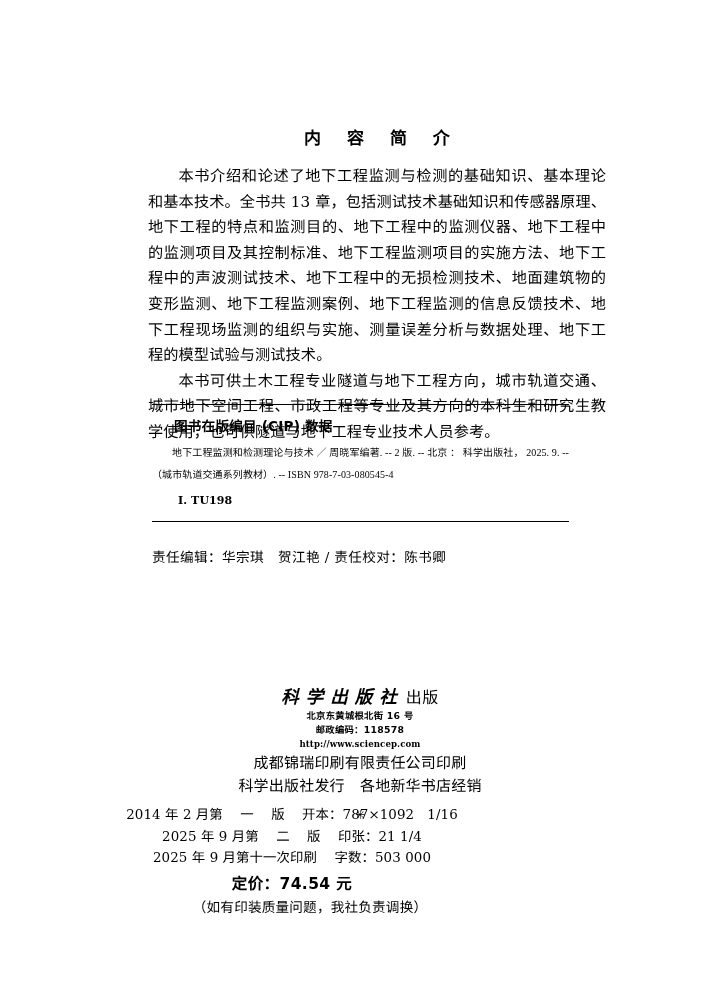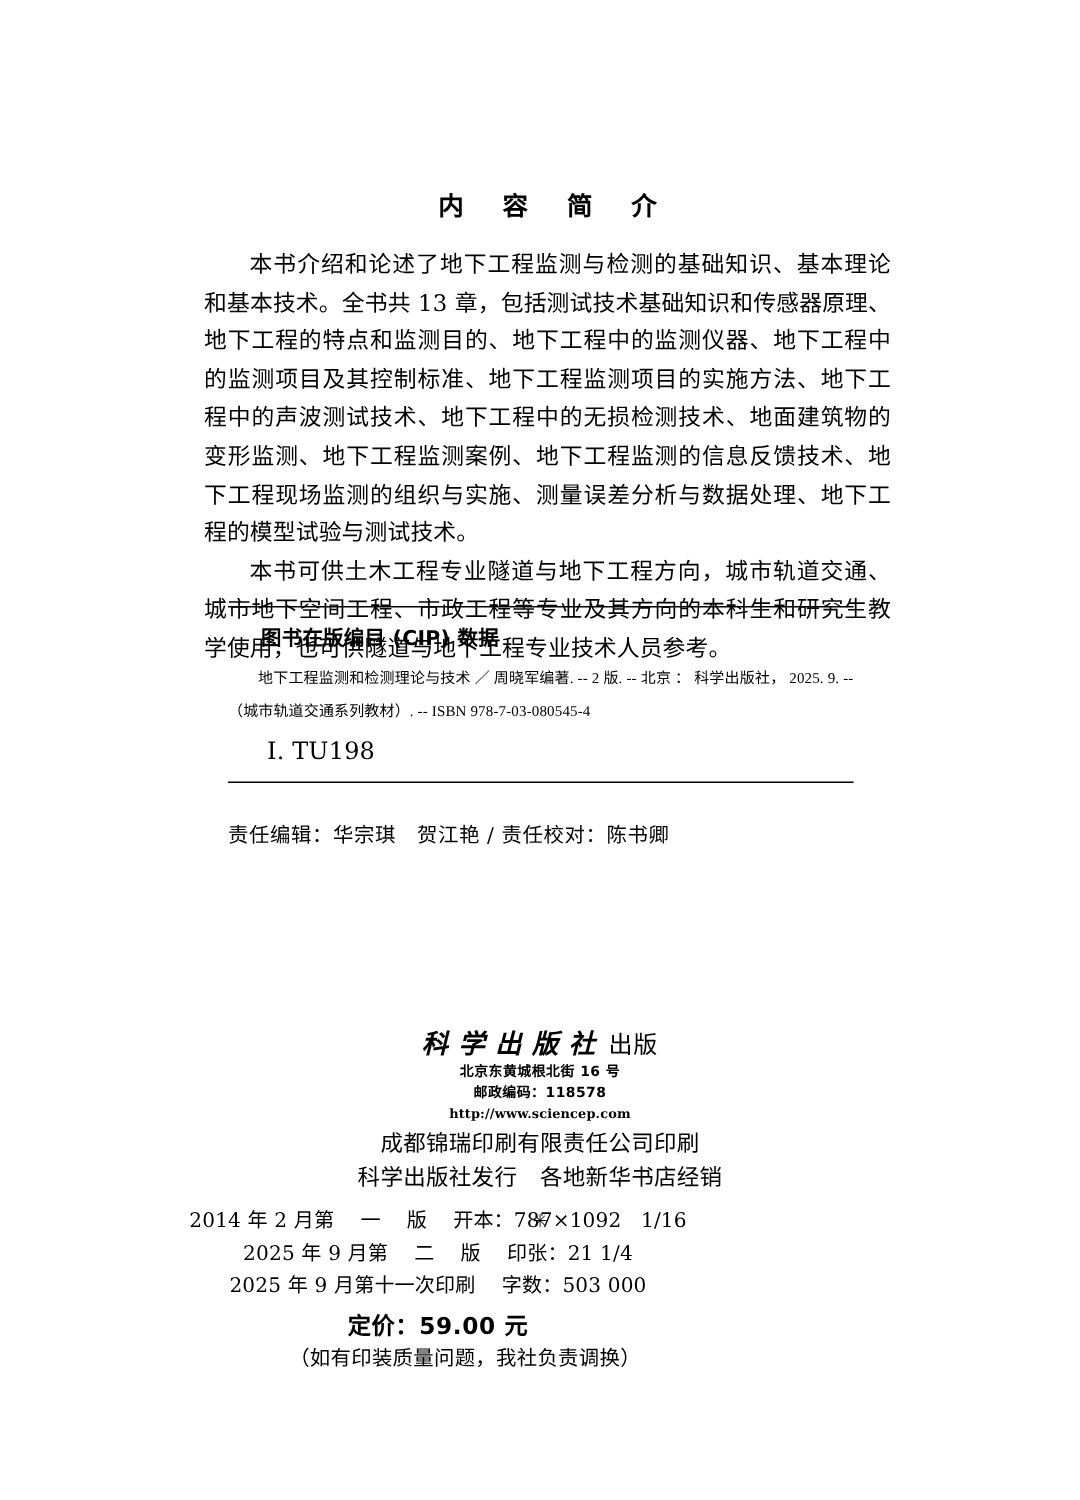--- a/index.html
+++ b/index.html
@@ -28,7 +28,7 @@
   
   .abstract-block {
     position: absolute;
-    left: 136px;
+    left: 148px;
     top: 126px;
     width: 458px;
   }

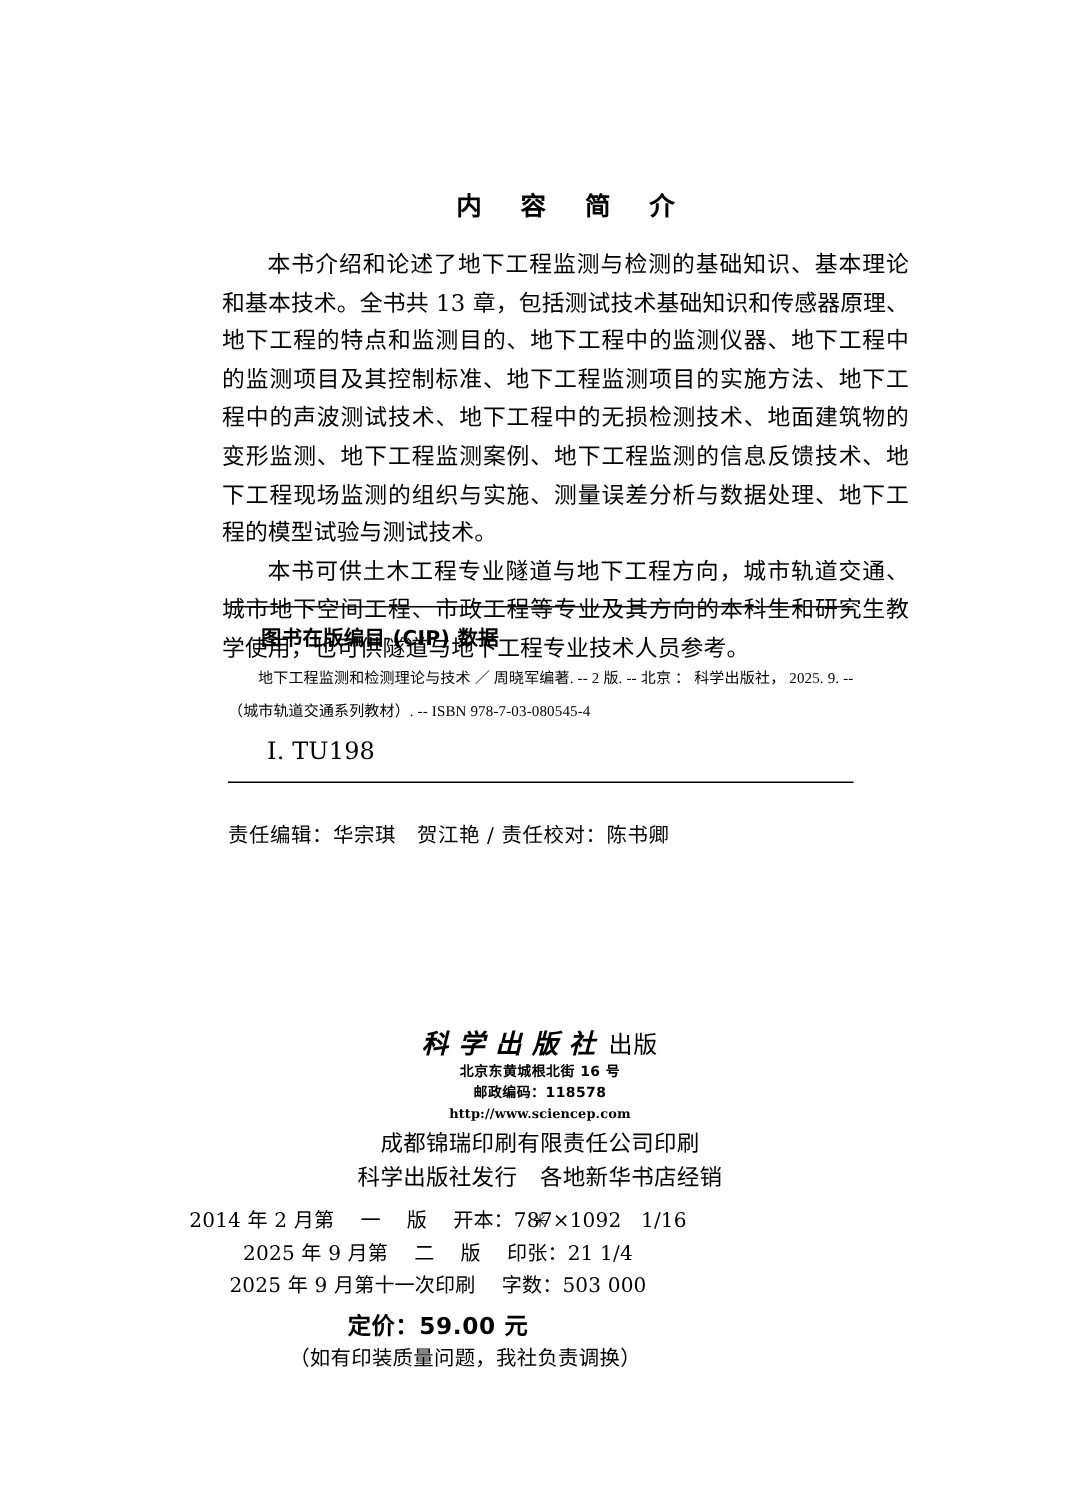--- a/index.html
+++ b/index.html
@@ -94,10 +94,11 @@
 
   .cip-line {
     font-family: "DejaVu Serif", "Liberation Serif", serif;
-    font-size: 16px;
+    font-size: 11px;
     line-height: 21.5px;
     margin: 5px 0 0 0;
     letter-spacing: 0.1px;
+    font-weight: bold;
   }
   .cip-line.indent1 { margin-left: 26px; }
   .cip-line.indent2 { margin-left: 13px; }

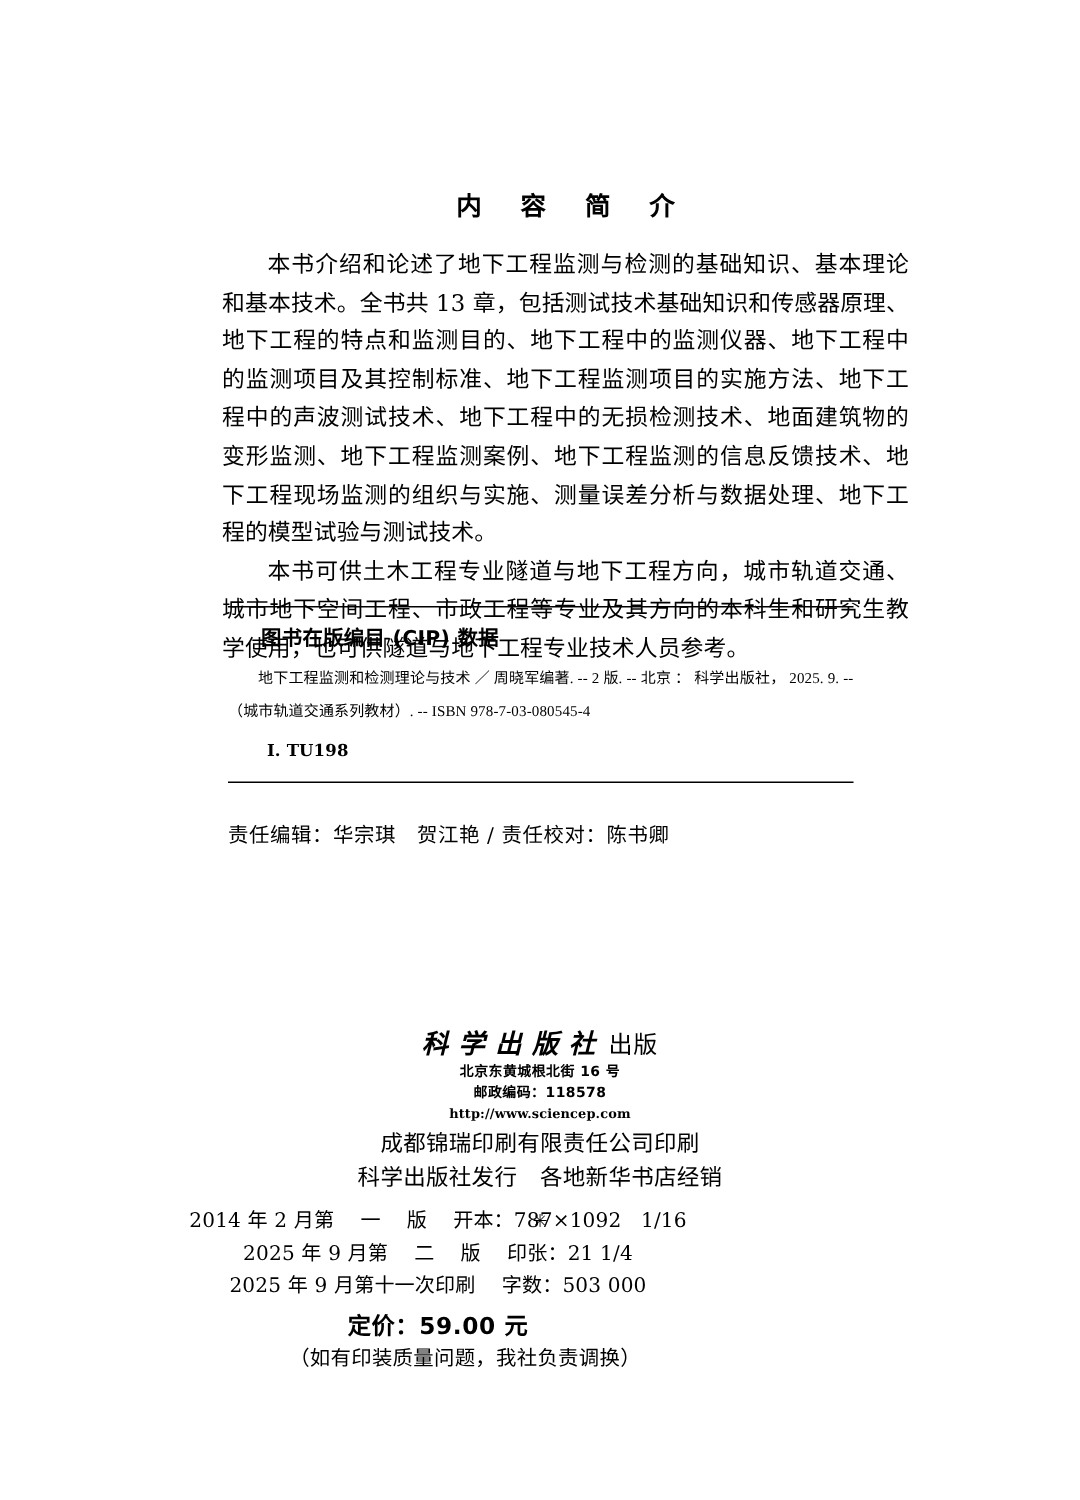--- a/index.html
+++ b/index.html
@@ -247,7 +247,7 @@
     <div class="spec-row">2014 年 2 月第    一    版    开本：787×1092   1/16</div>
     <div class="spec-row">2025 年 9 月第    二    版    印张：21 1/4</div>
     <div class="spec-row">2025 年 9 月第十一次印刷    字数：503 000</div>
-    <div class="price-line">定价：59.00 元</div>
+    <div class="price-line">定价：74.54 元</div>
     <div class="note-line">（如有印装质量问题，我社负责调换）</div>
   </div>
 

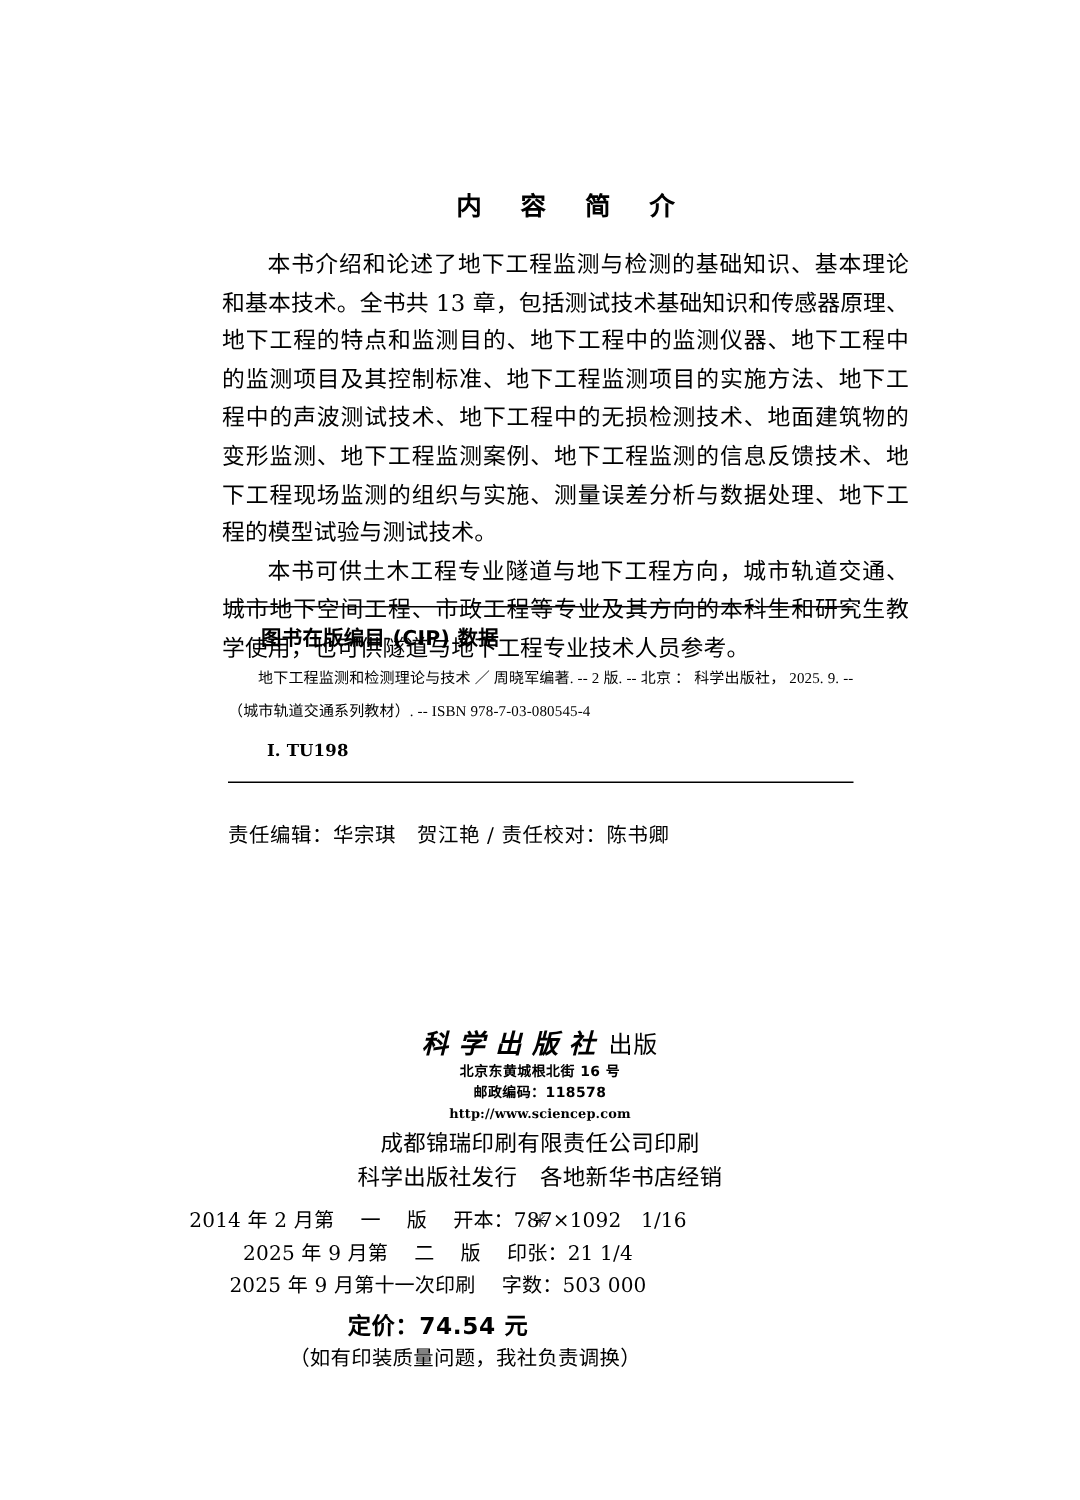--- a/index.html
+++ b/index.html
@@ -201,7 +201,7 @@
     margin-top: 3px;
   }
   .note-line {
-    font-family: Liberation Mono, monospace;
+    font-family: Liberation Serif, serif;
     font-size: 13.6px;
     line-height: 22px;
     letter-spacing: 0.2px;

